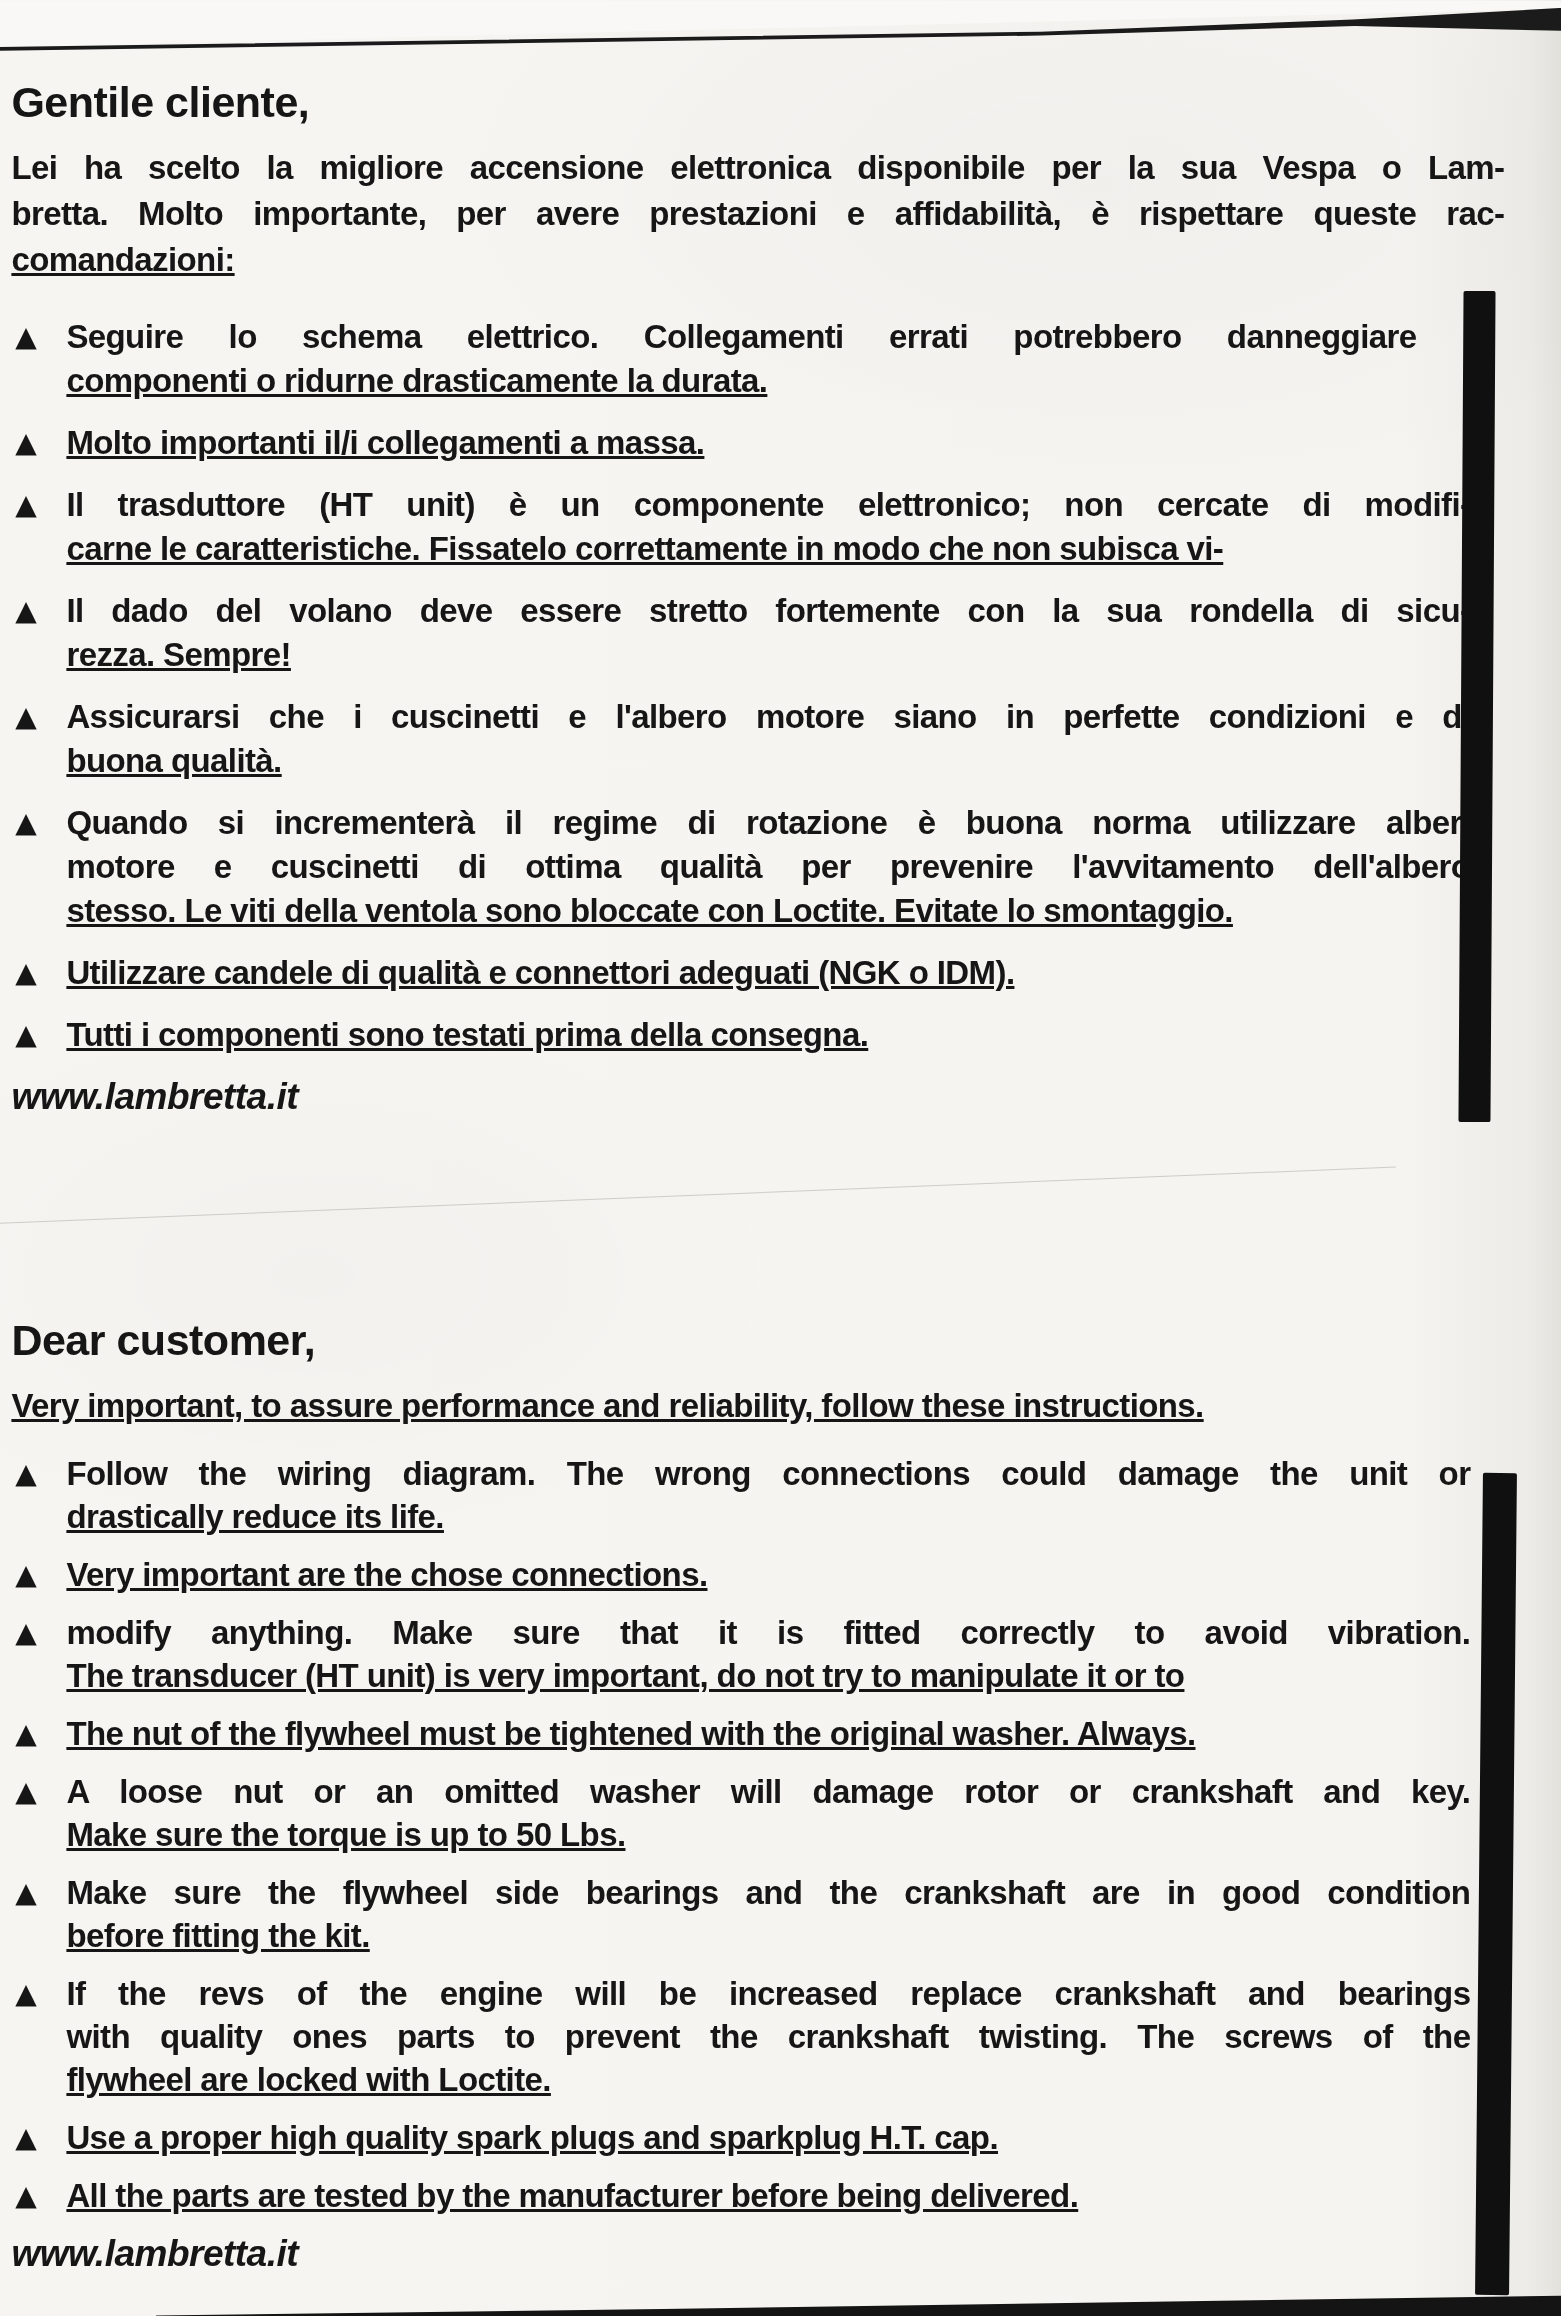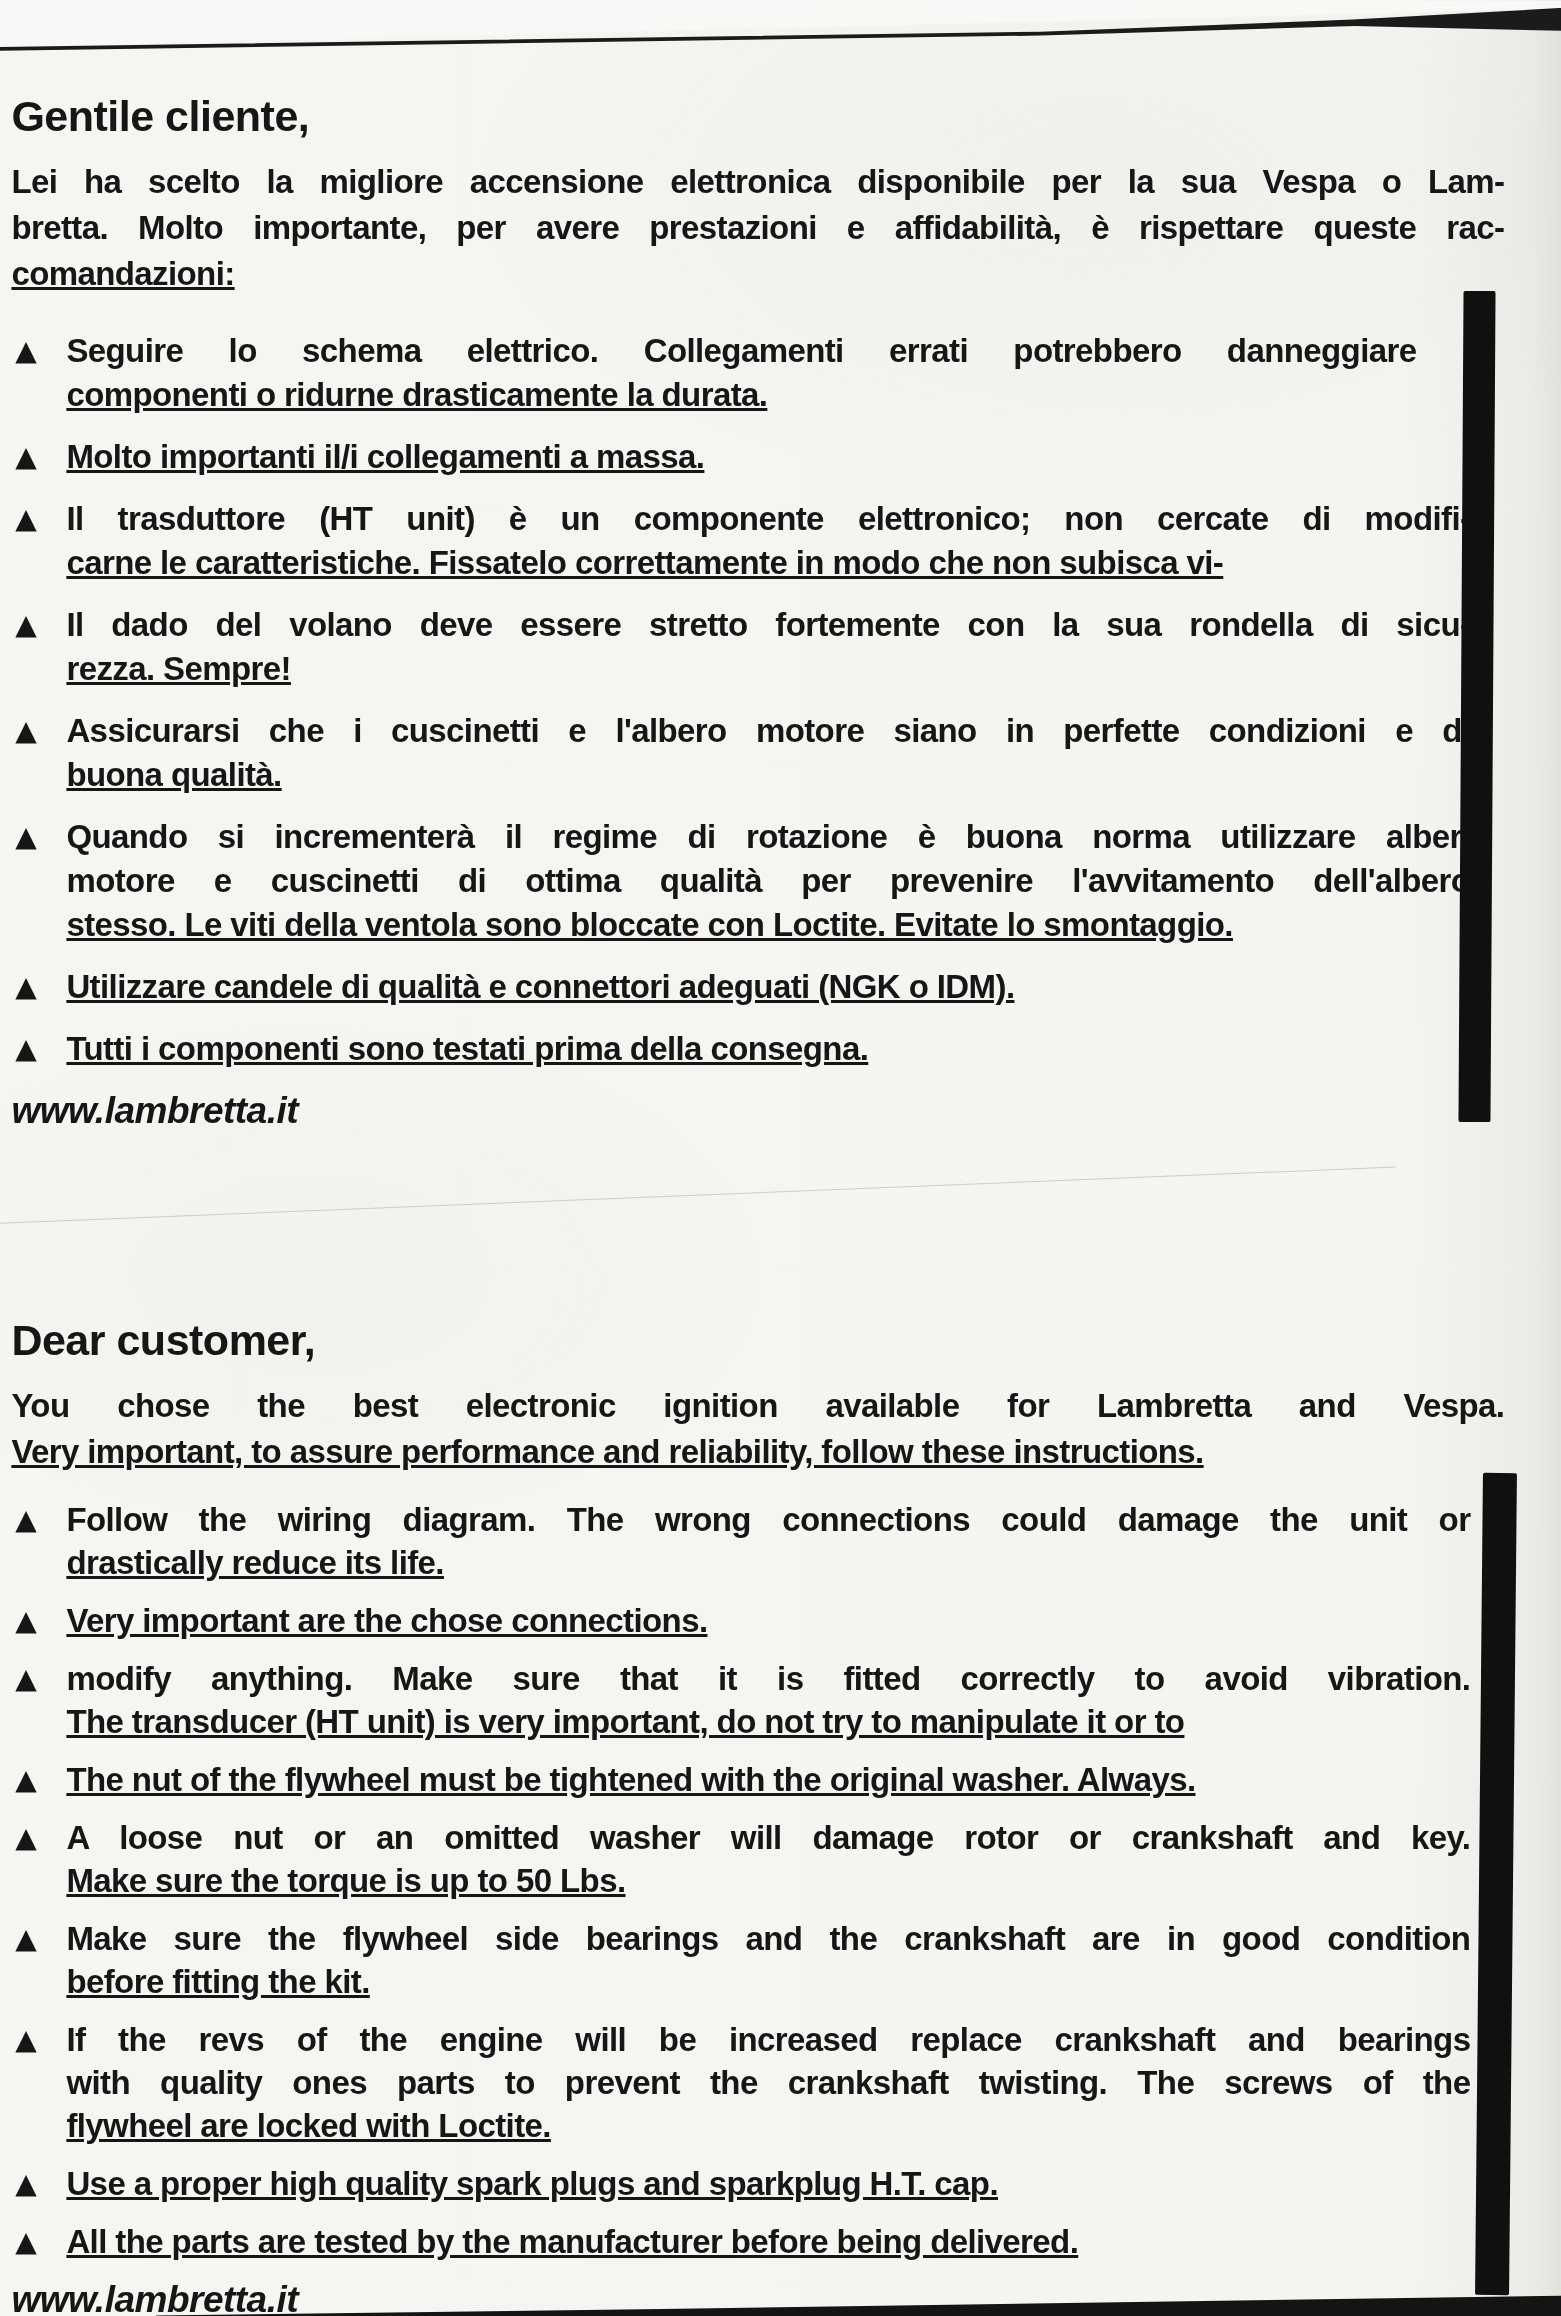--- a/index.html
+++ b/index.html
@@ -23,7 +23,7 @@
     transform:rotate(-2.3deg);transform-origin:left center;
   }
   .sec{position:absolute;left:11.4px;width:1493px;}
-  .sec-it{top:93px;}
+  .sec-it{top:79px;}
   .sec-en{top:1317px;}
   .sec h1{
     font-size:43px;line-height:47px;margin:0 0 19px 0;letter-spacing:-0.5px;

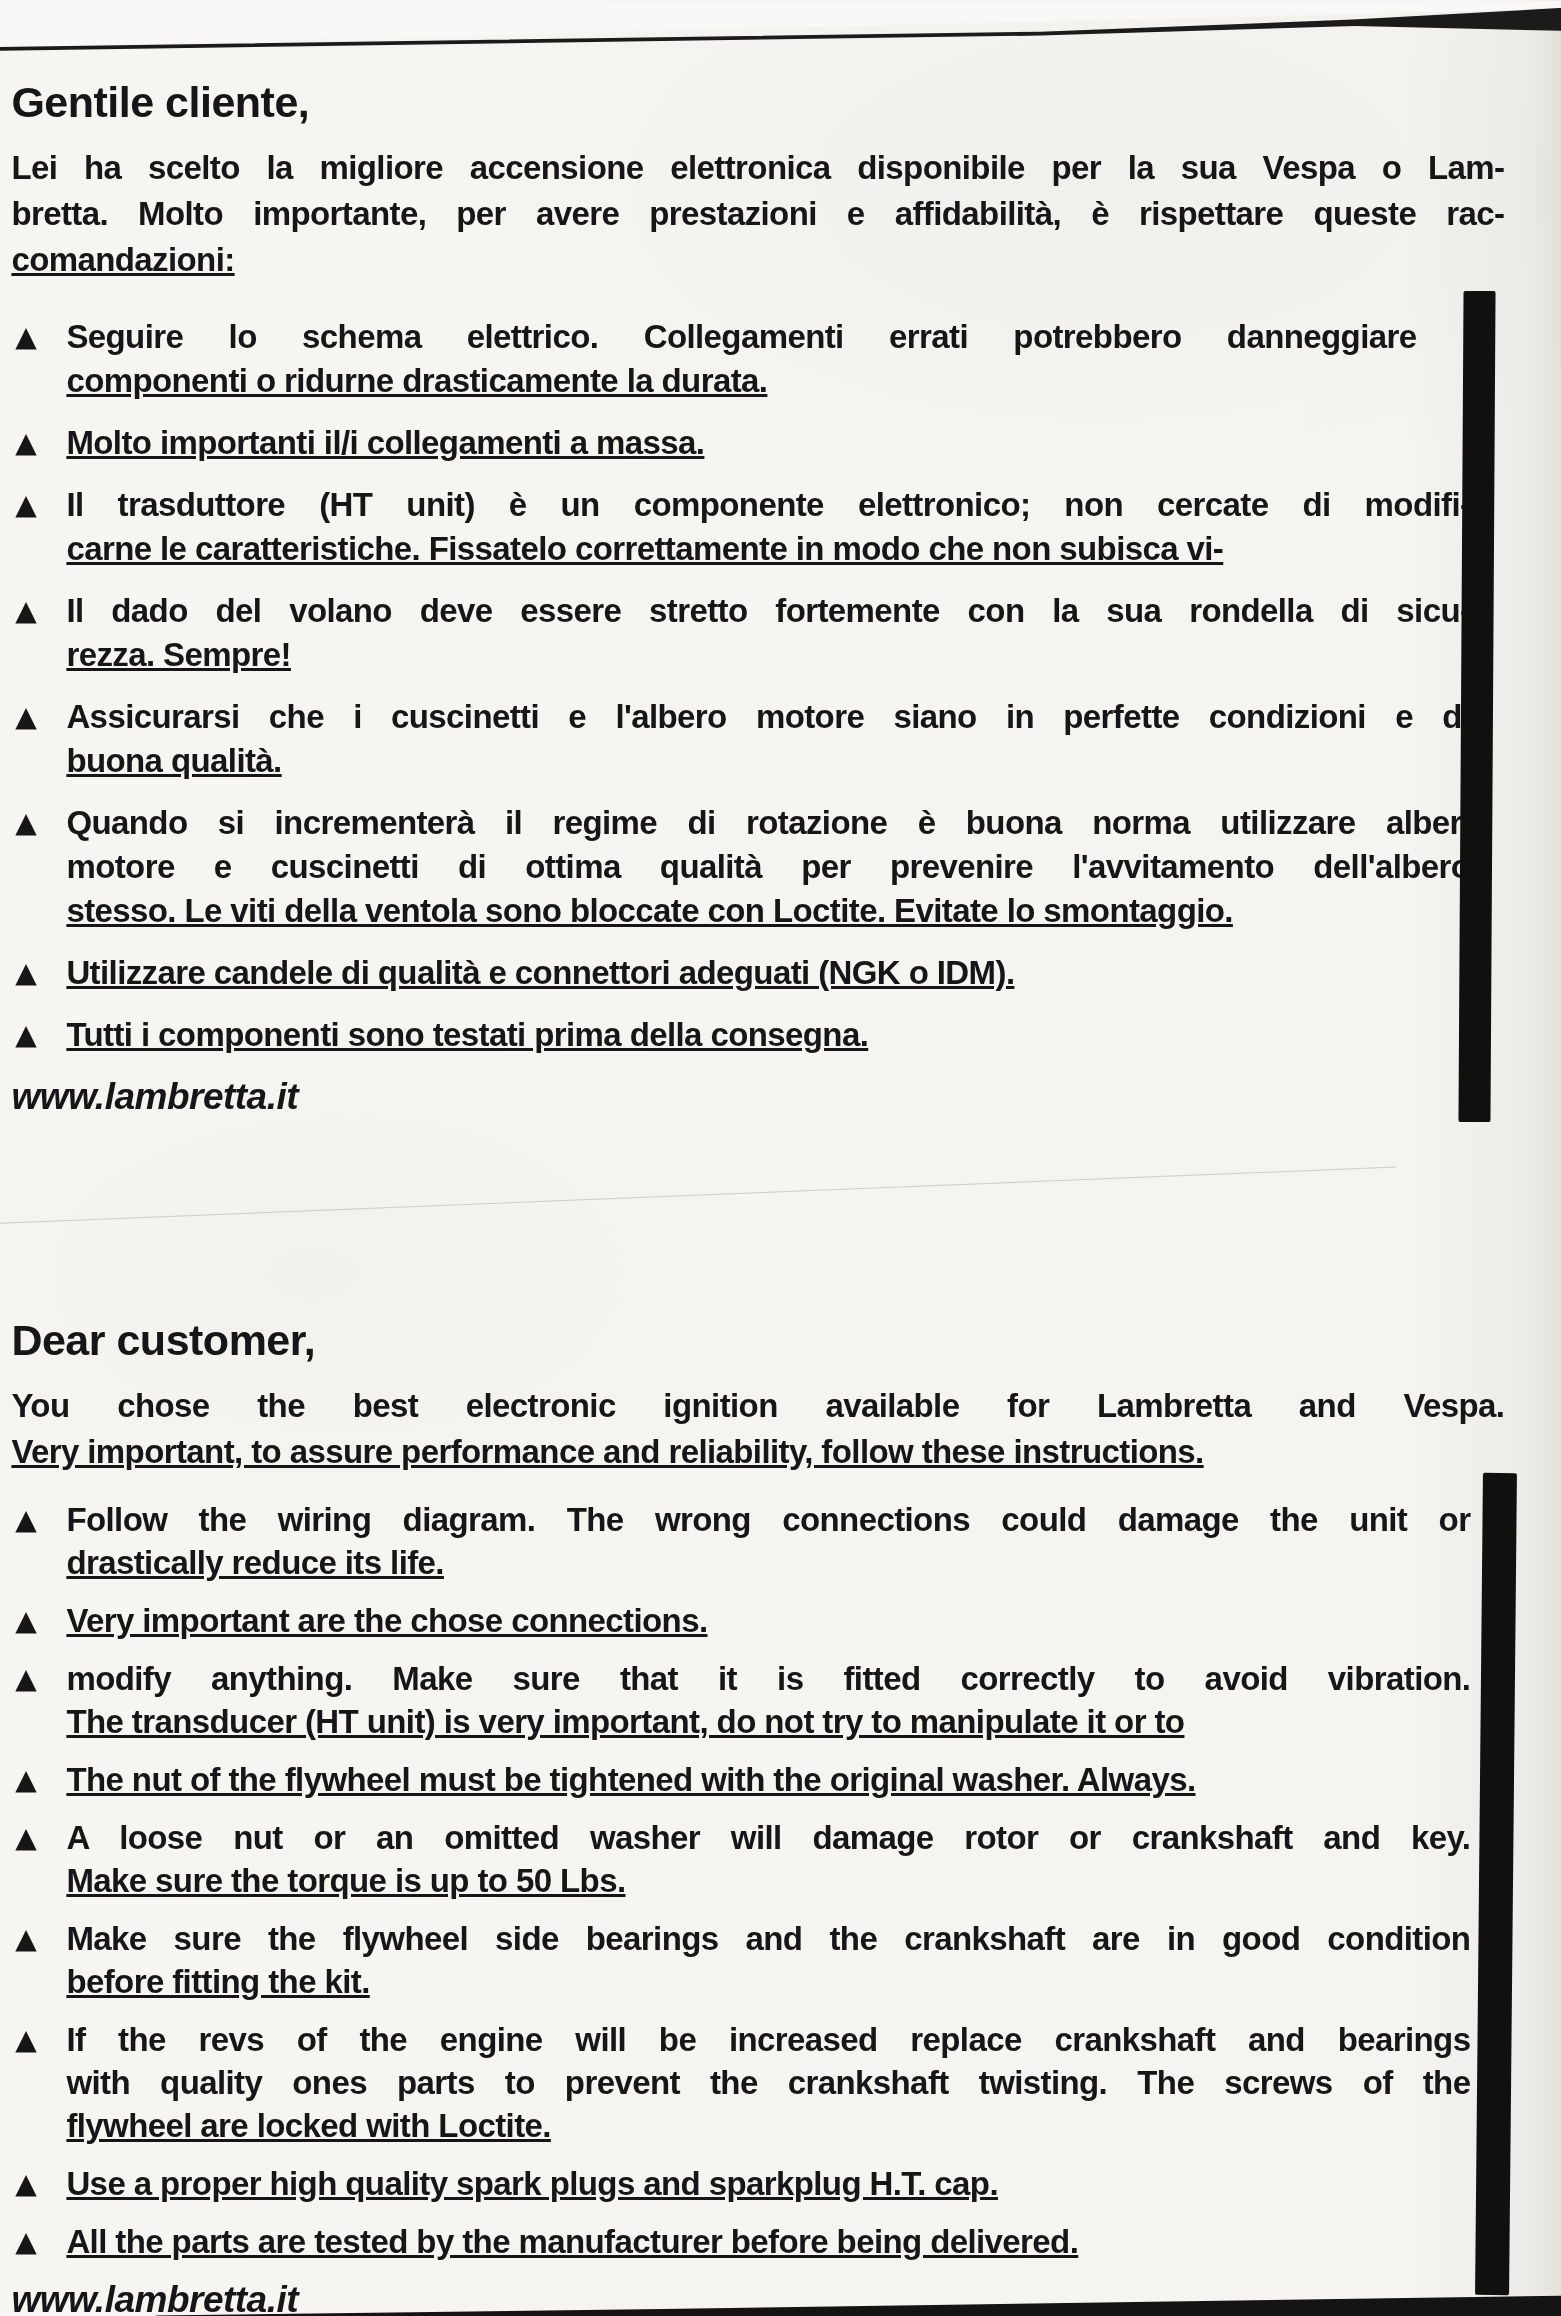--- a/index.html
+++ b/index.html
@@ -139,7 +139,6 @@
   <section class="sec sec-en">
     <h1>Dear customer,</h1>
     <div class="intro">
-        <div class="tline">You chose the best electronic ignition available for Lambretta and Vespa.</div>
         <div class="tline">Very important, to assure performance and reliability, follow these instructions.</div>
       </div>
     <div class="bullets">

